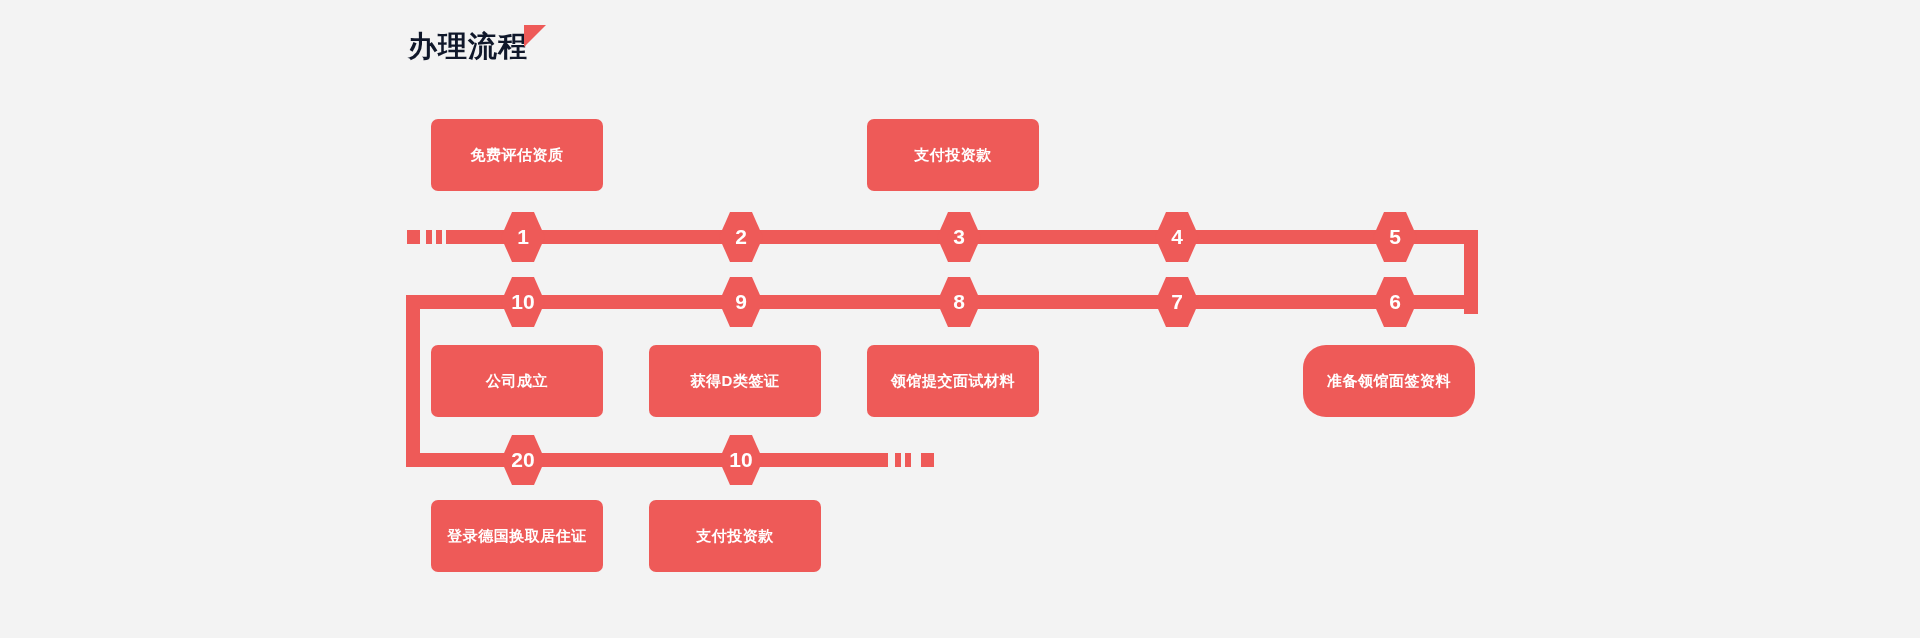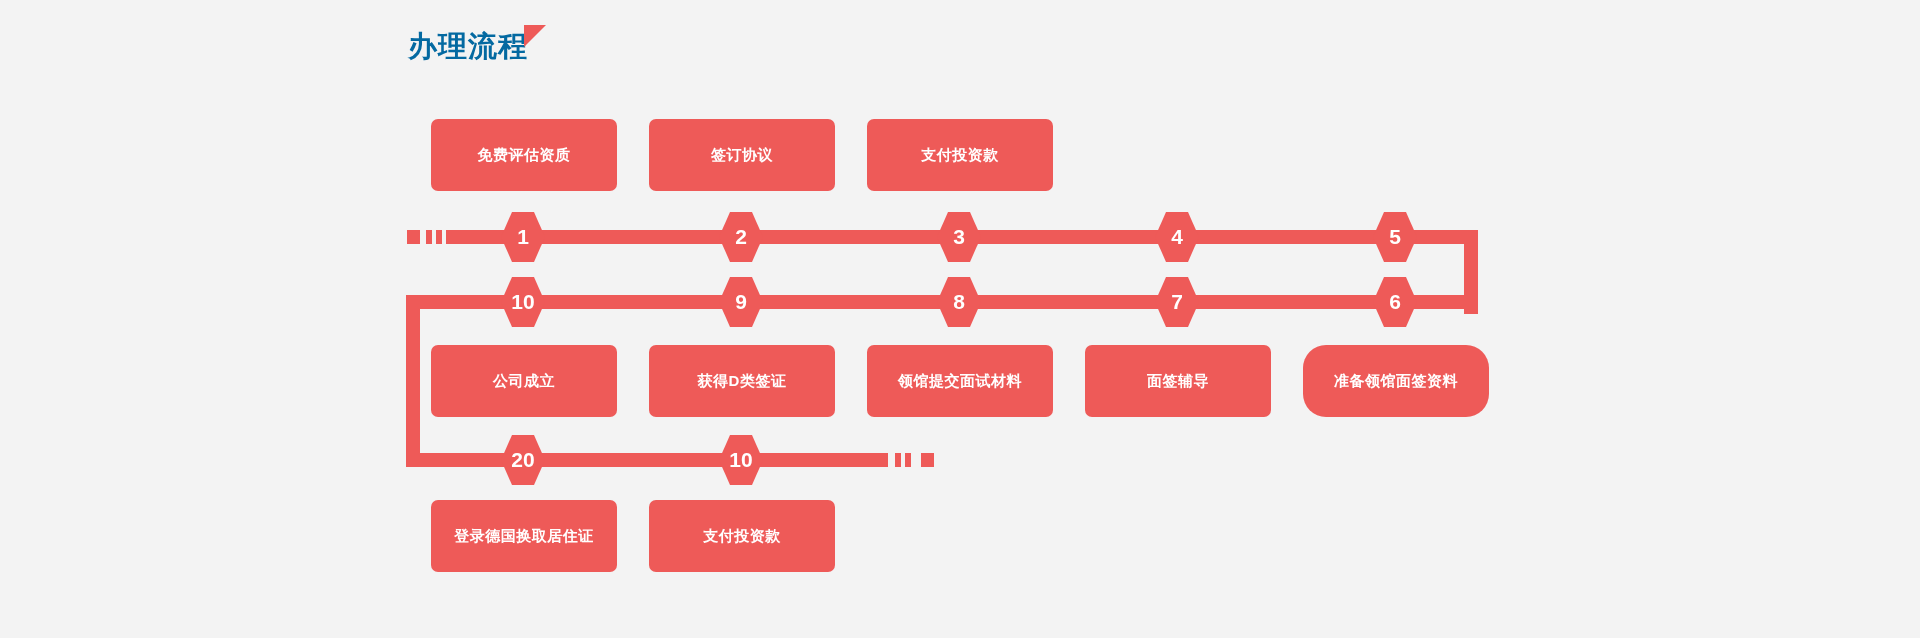--- a/index.html
+++ b/index.html
@@ -28,7 +28,7 @@
   .title-text {
     font-size: 29px;
     font-weight: bold;
-    color: #0369a1;
+    color: #0f172a;
     letter-spacing: 1px;
     line-height: 1;
     white-space: nowrap;

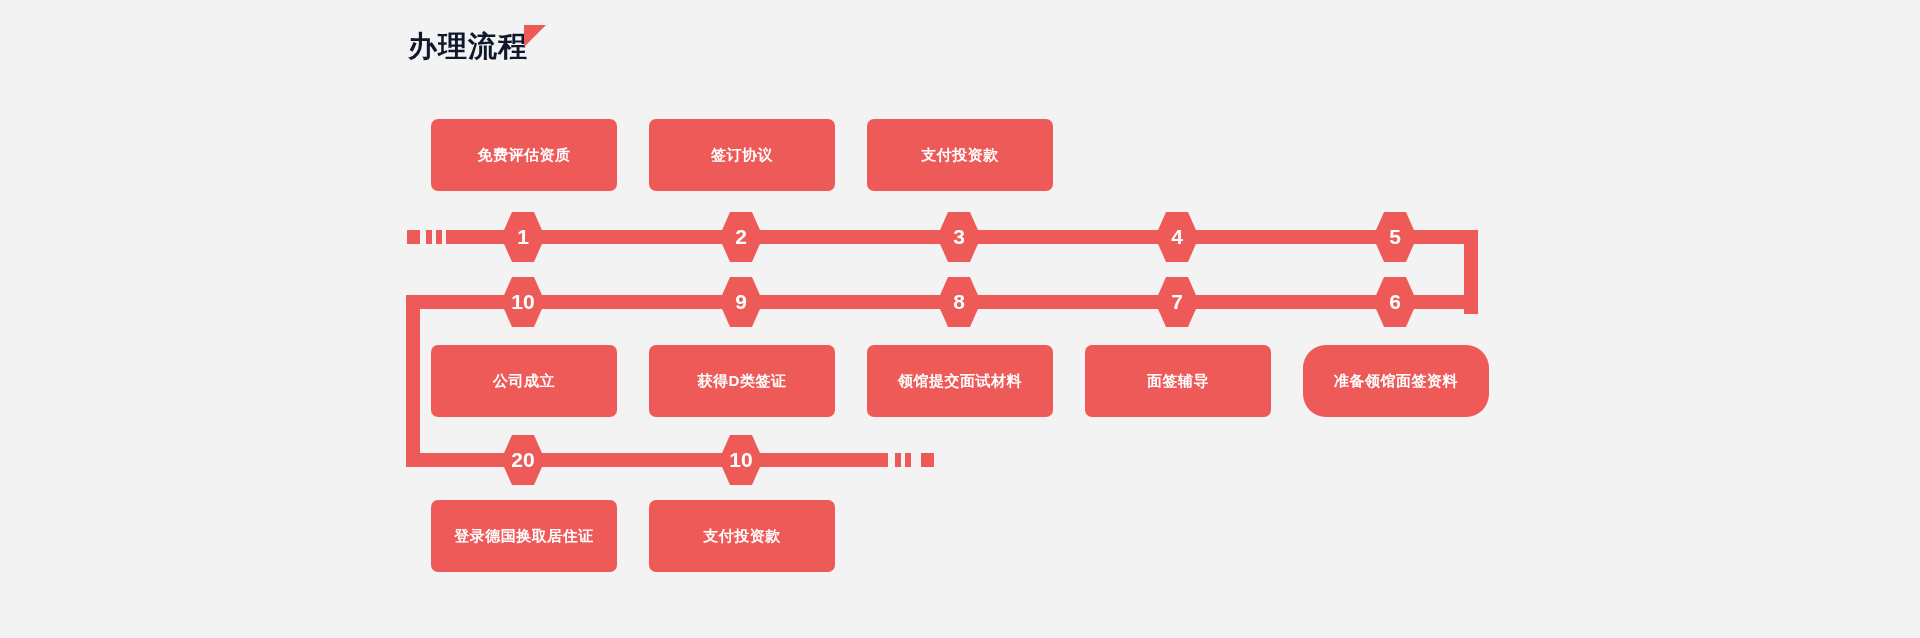--- a/index.html
+++ b/index.html
@@ -45,7 +45,7 @@
   
   .box {
     position: absolute;
-    width: 186px;
+    width: 172px;
     height: 72px;
     background: #ee5a58;
     border-radius: 7px;

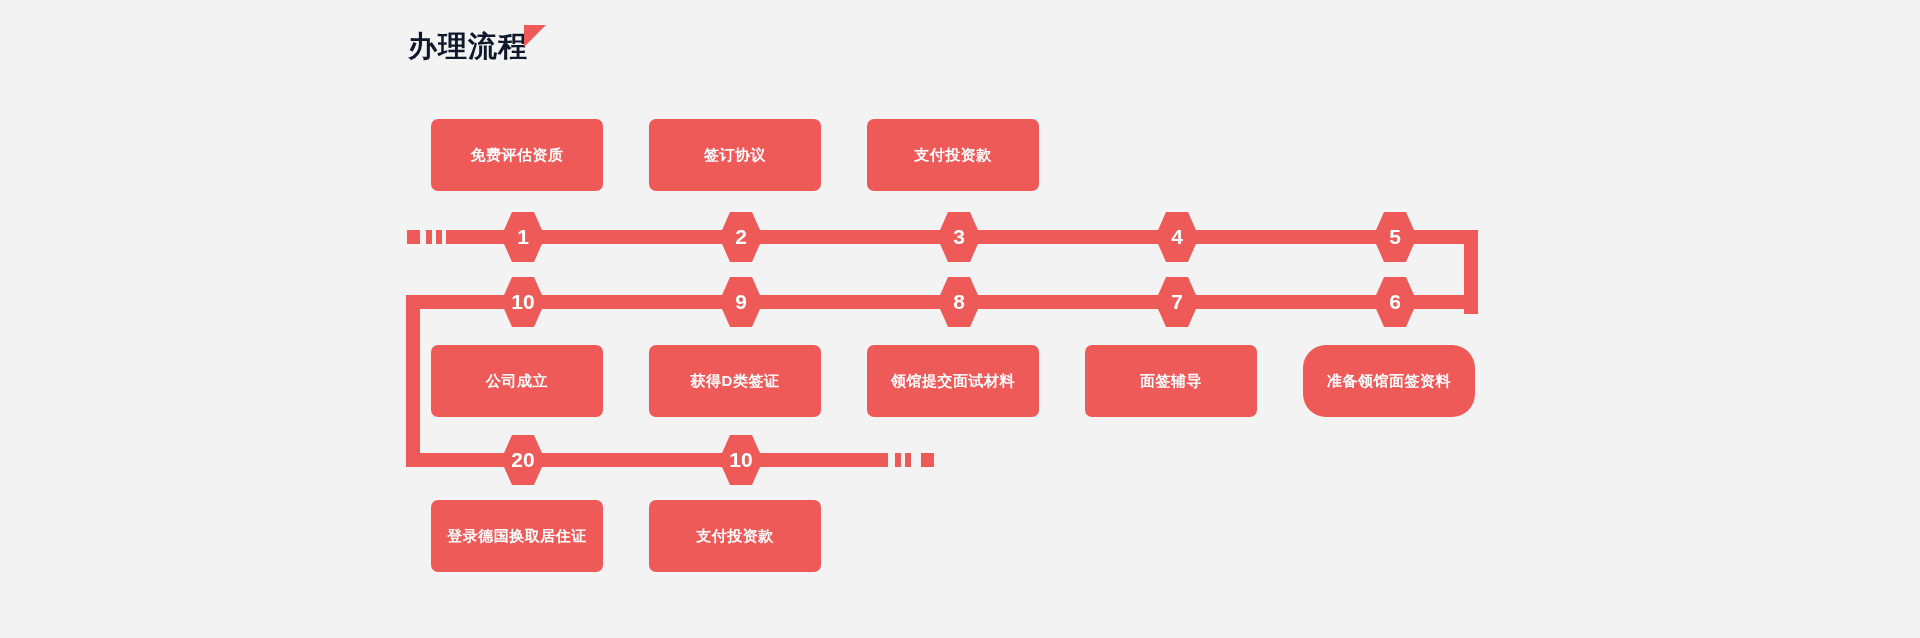--- a/index.html
+++ b/index.html
@@ -100,7 +100,6 @@
   </div>
 
   <div class="box" style="left:431px;  top:119px;">免费评估资质</div>
-  <div class="box" style="left:649px;  top:119px;">签订协议</div>
   <div class="box" style="left:867px;  top:119px;">支付投资款</div>
 
   <div class="cap cap-sq" style="left:407px; top:230px;"></div>

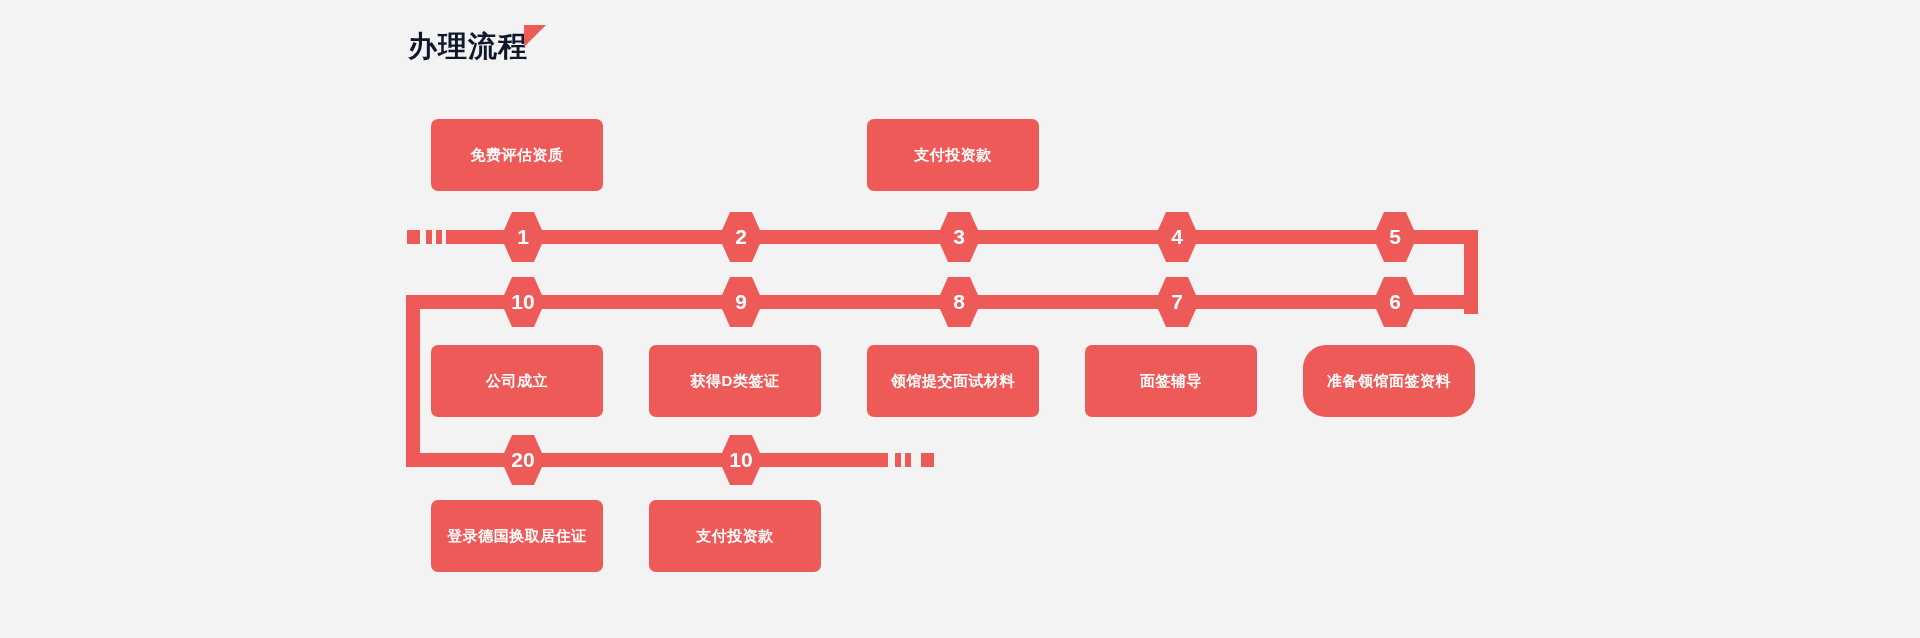--- a/index.html
+++ b/index.html
@@ -153,7 +153,6 @@
   <div class="box" style="left:431px;  top:345px;text-align:center;">公司成立</div>
   <div class="box" style="left:649px;  top:345px;text-align:center;">获得D类签证</div>
   <div class="box" style="left:867px;  top:345px;">领馆提交面试材料</div>
-  <div class="box" style="left:1085px; top:345px;">面签辅导</div>
   <div class="box" style="left:1303px; top:345px;border-radius:23px;">准备领馆面签资料</div>
 
   <div class="hex" style="left:501px; top:435px;">

